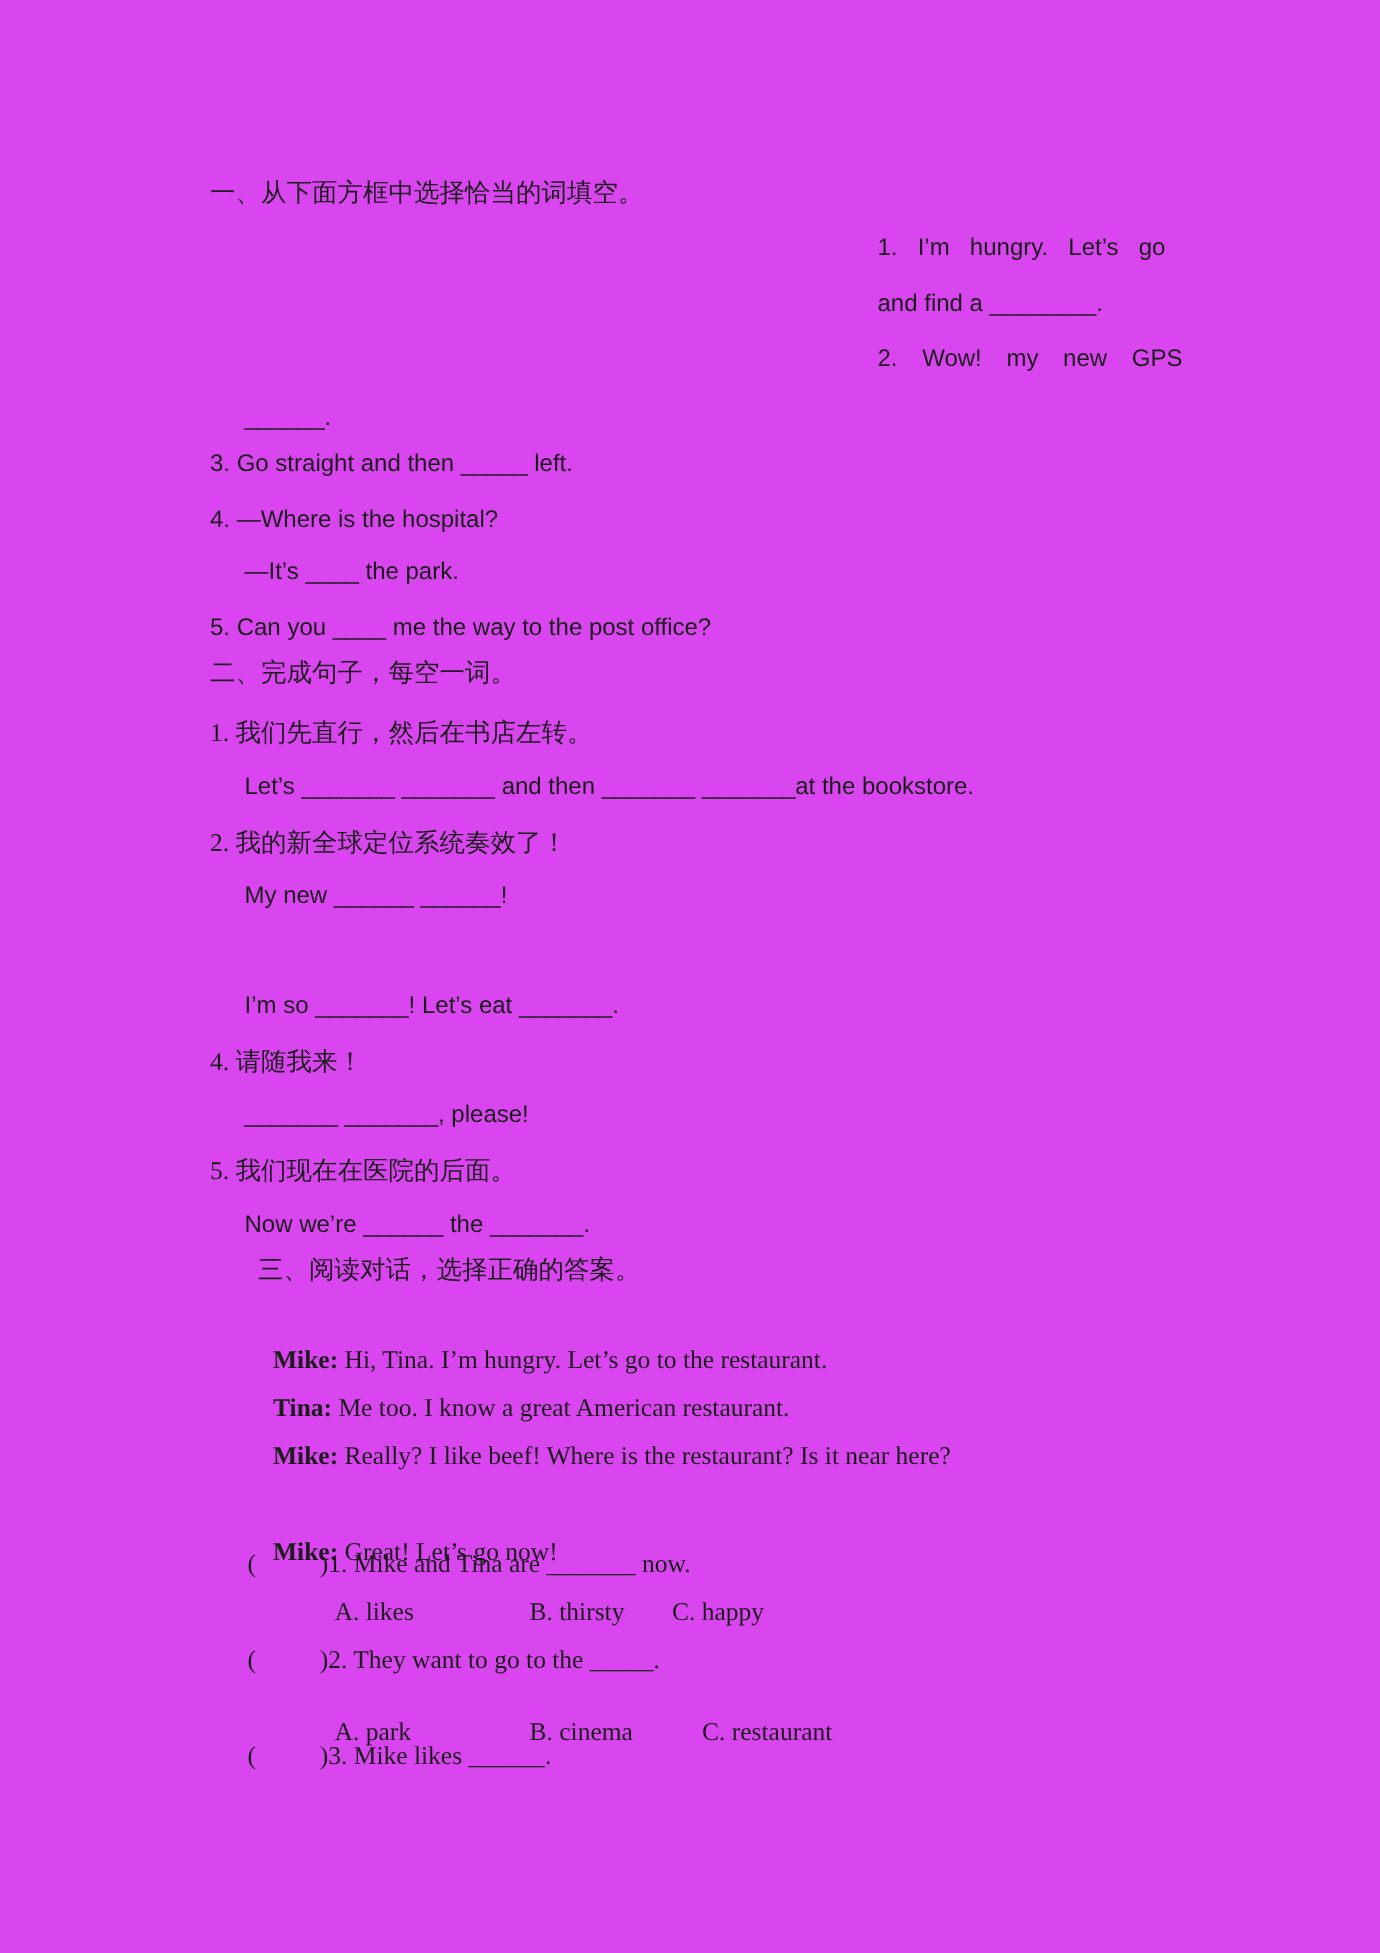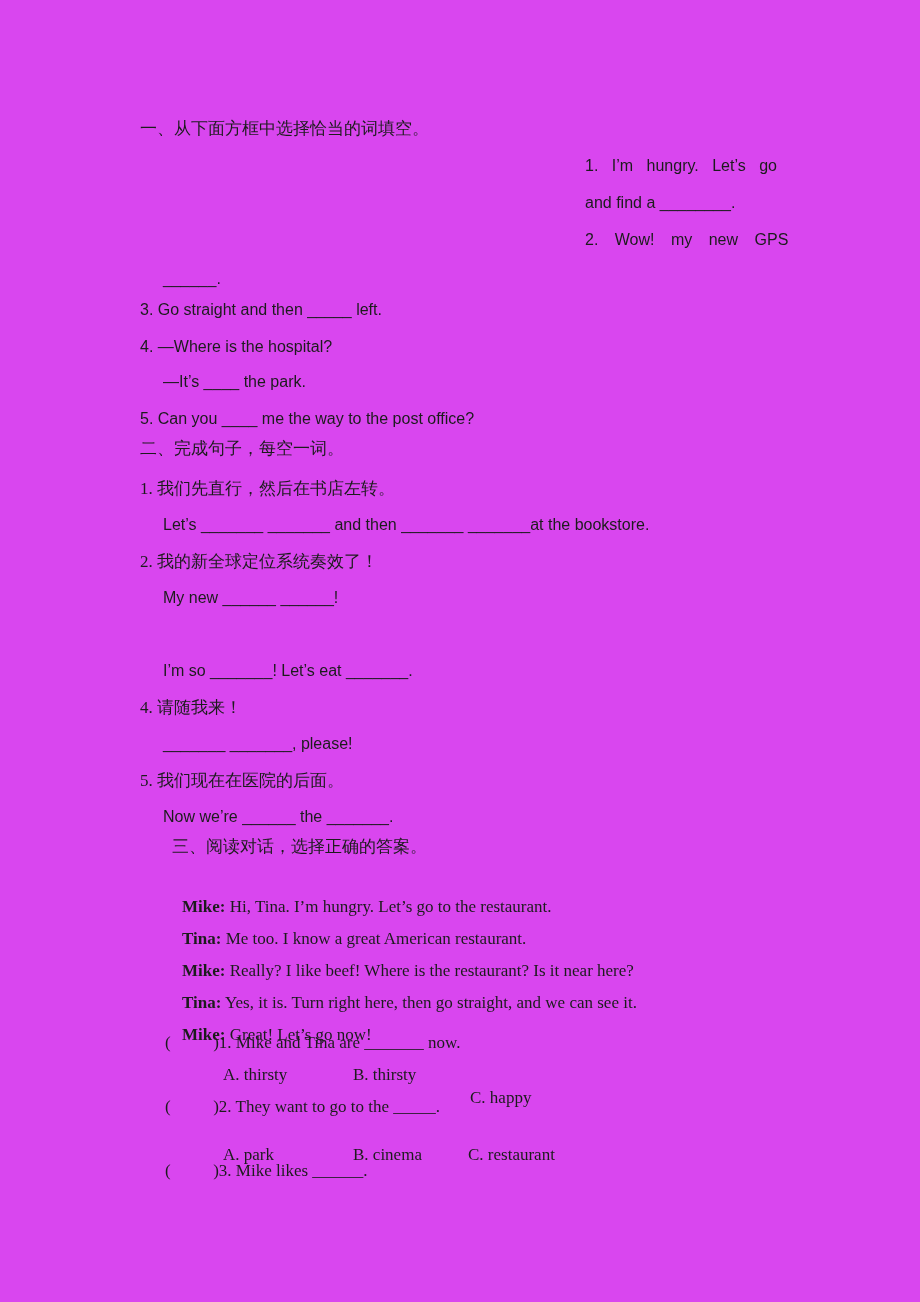--- a/index.html
+++ b/index.html
@@ -73,9 +73,6 @@
   <div class="line serif" style="left:165px; top:935px;">
     <span class="speaker">Mike:</span><span> Really? I like beef! Where is the restaurant? Is it near here?</span>
   </div>
-  <div class="line serif" style="left:165px; top:967px;">
-    <span class="speaker">Tina:</span><span> Yes, it is. Turn right here, then go straight, and we can see it.</span>
-  </div>
   <div class="line serif" style="left:165px; top:999px;">
     <span class="speaker">Mike:</span><span> Great! Let’s go now!</span>
   </div>

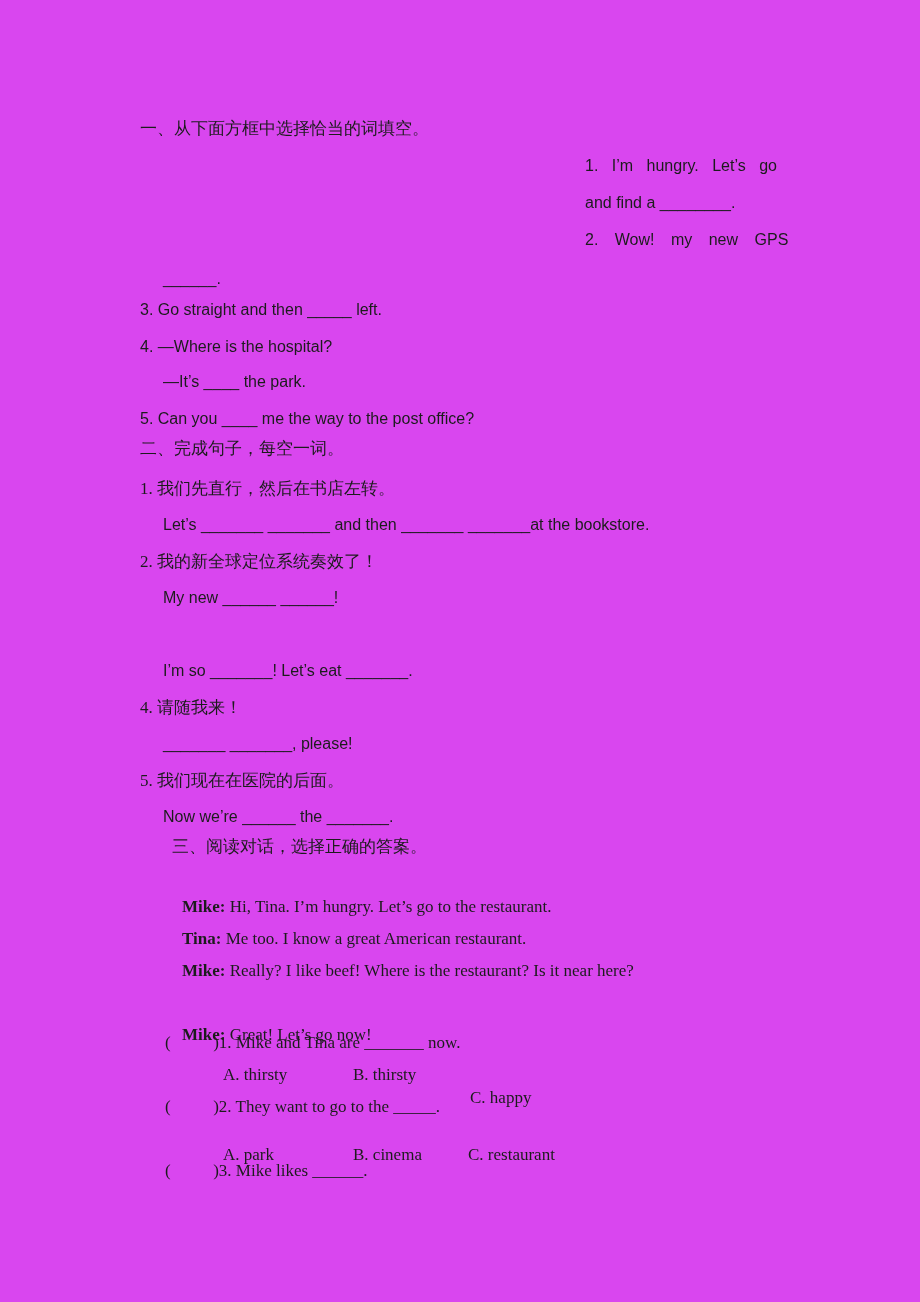--- a/index.html
+++ b/index.html
@@ -79,7 +79,7 @@
 
   <div class="line serif" style="left:165px; top:1031px;">(          )1. Mike and Tina are _______ now.</div>
   <div class="line serif" style="left:223px; top:1063px; width:500px; height:24px;">
-    <span class="opt" style="left:0;">A. thirsty</span>
+    <span class="opt" style="left:0;">A. likes</span>
     <span class="opt" style="left:130px;">B. thirsty</span>
     <span class="opt" style="left:247px;margin-top:23px;">C. happy</span>
   </div>

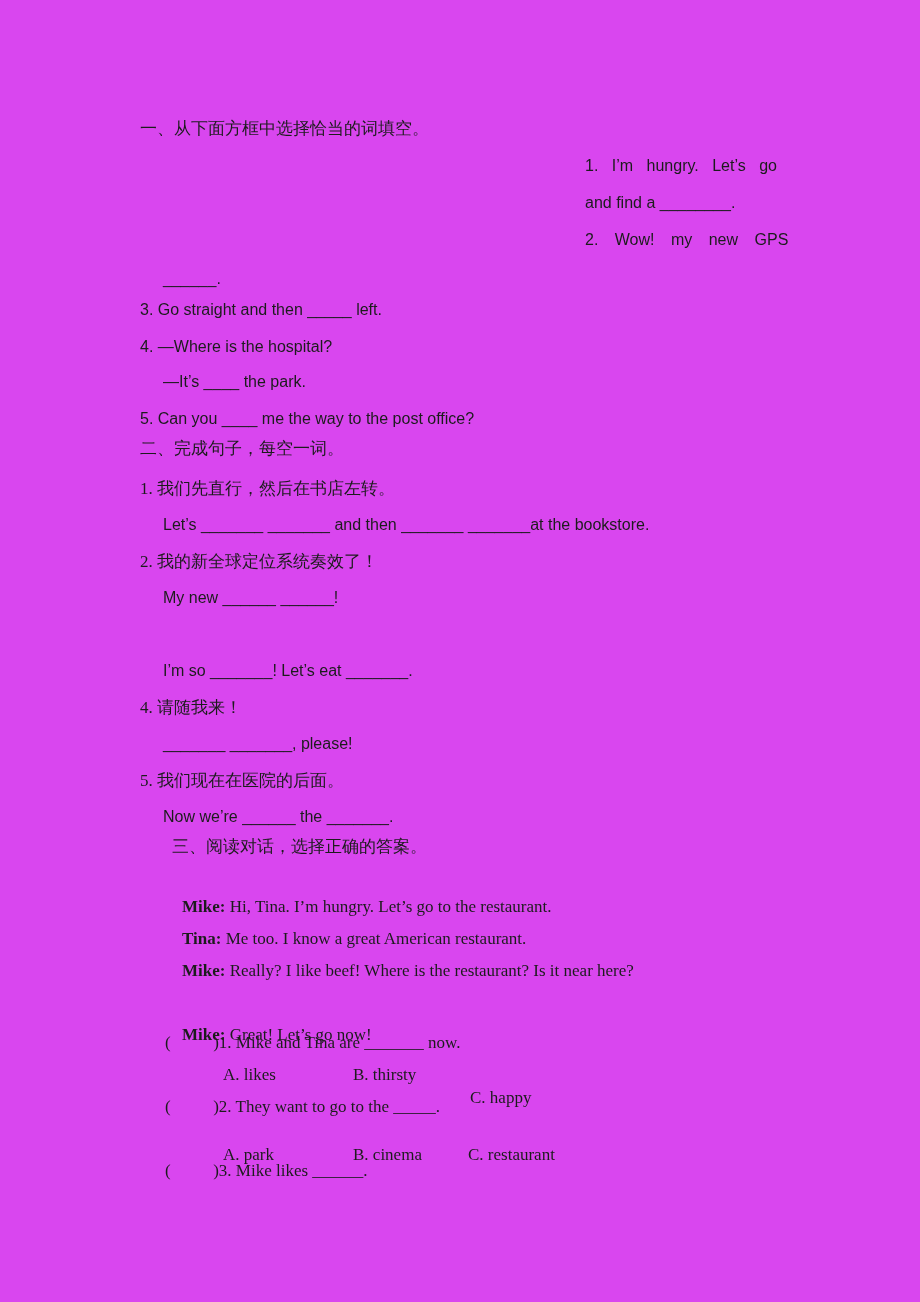--- a/index.html
+++ b/index.html
@@ -81,7 +81,7 @@
   <div class="line serif" style="left:223px; top:1063px; width:500px; height:24px;">
     <span class="opt" style="left:0;">A. likes</span>
     <span class="opt" style="left:130px;">B. thirsty</span>
-    <span class="opt" style="left:247px;margin-top:23px;">C. happy</span>
+    <span class="opt" style="left:225px;">C. happy</span>
   </div>
 
   <div class="line serif" style="left:165px; top:1095px;">(          )2. They want to go to the _____.</div>

